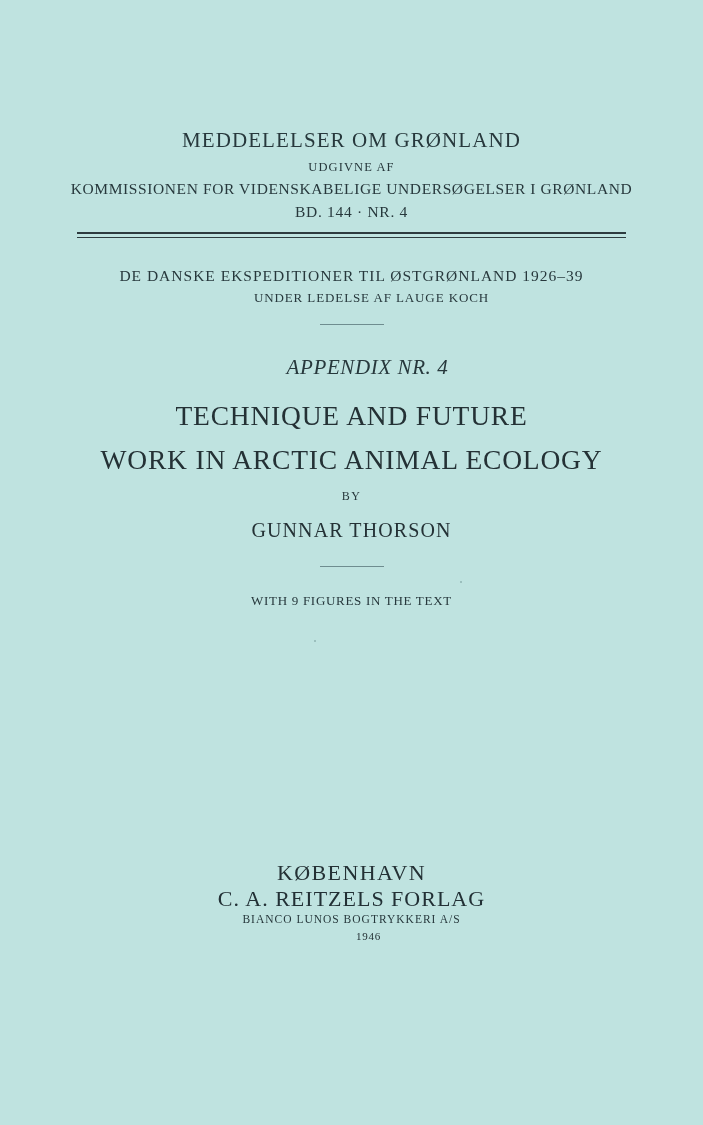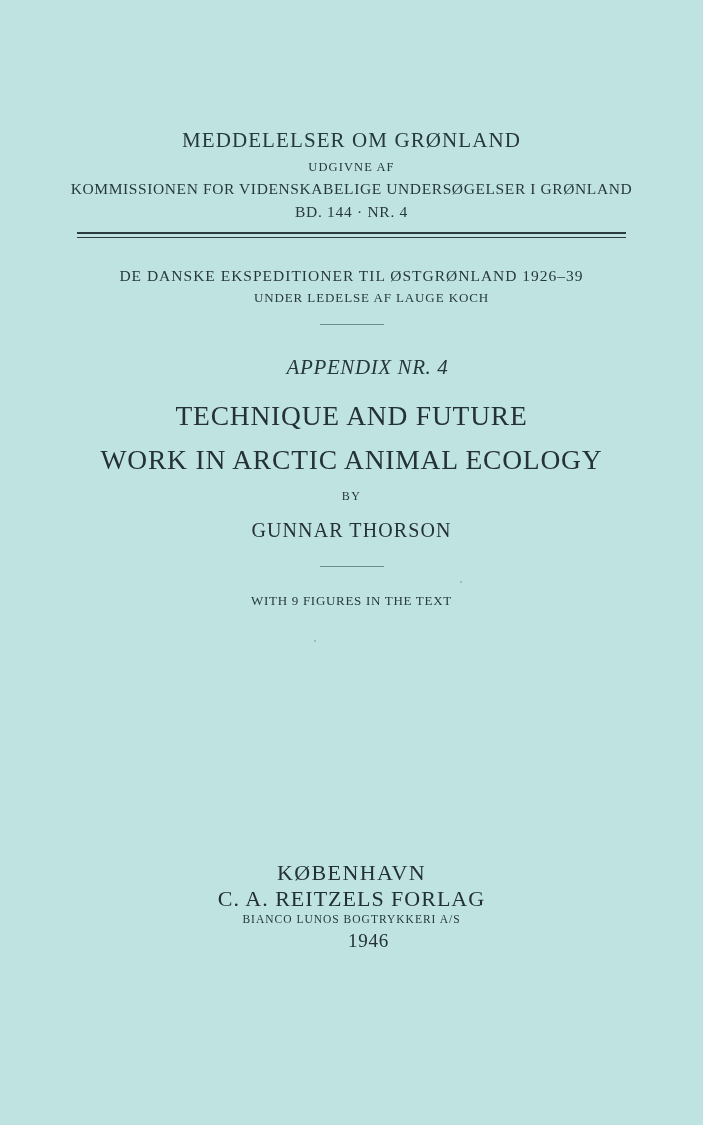--- a/index.html
+++ b/index.html
@@ -167,7 +167,7 @@
   }
   .year {
     top: 930px;
-    font-size: 19px;
+    font-size: 11px;
     letter-spacing: 0.8px;
     color: #243135;
     padding-left: 34px;

